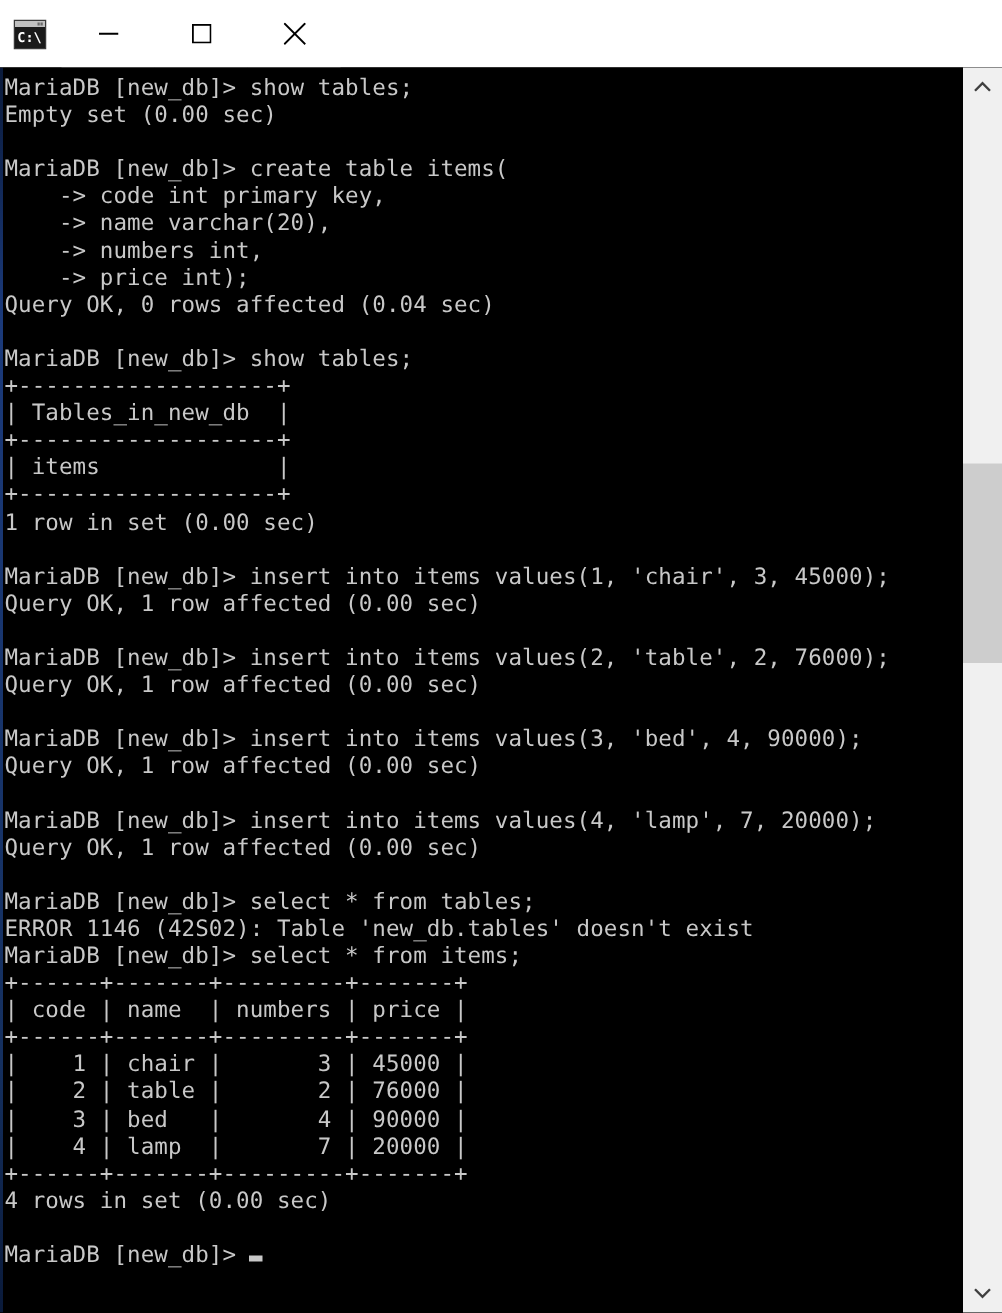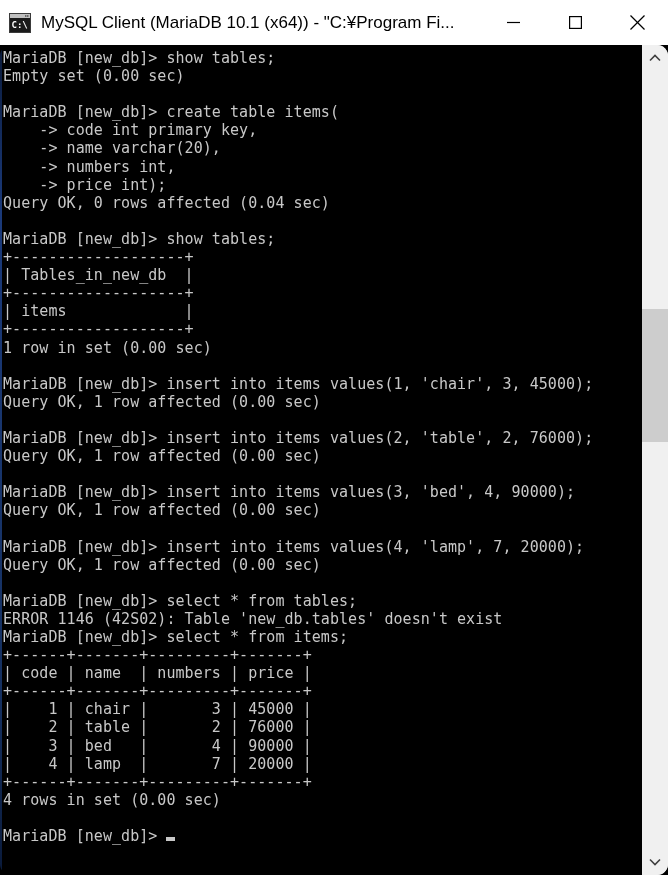--- a/index.html
+++ b/index.html
@@ -150,7 +150,6 @@
         <text x="2.5" y="15" font-family="DejaVu Sans Mono, monospace" font-size="9" fill="#ffffff" font-weight="bold">C:\</text>
       </svg>
     </div>
-    <div class="title-text">MySQL Client (MariaDB 10.1 (x64)) - "C:¥Program Fi...</div>
     <div class="win-controls">
       <div class="win-btn">
         <svg width="13" height="13" viewBox="0 0 13 13">

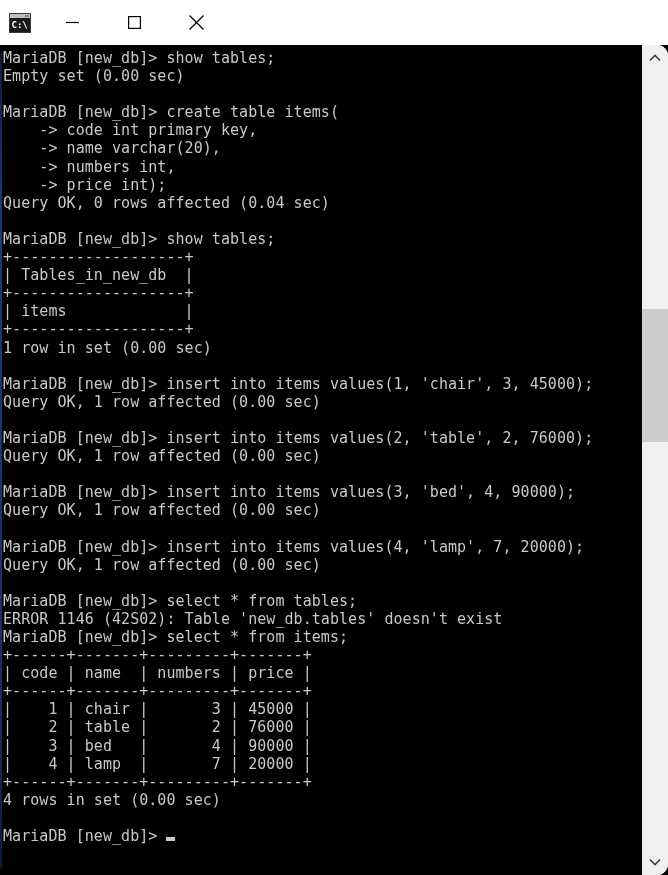--- a/index.html
+++ b/index.html
@@ -71,7 +71,6 @@
     position: relative;
     background: #000000;
     overflow: hidden;
-    border-radius: 11px;
   }
   .left-border {
     width: 2px;

